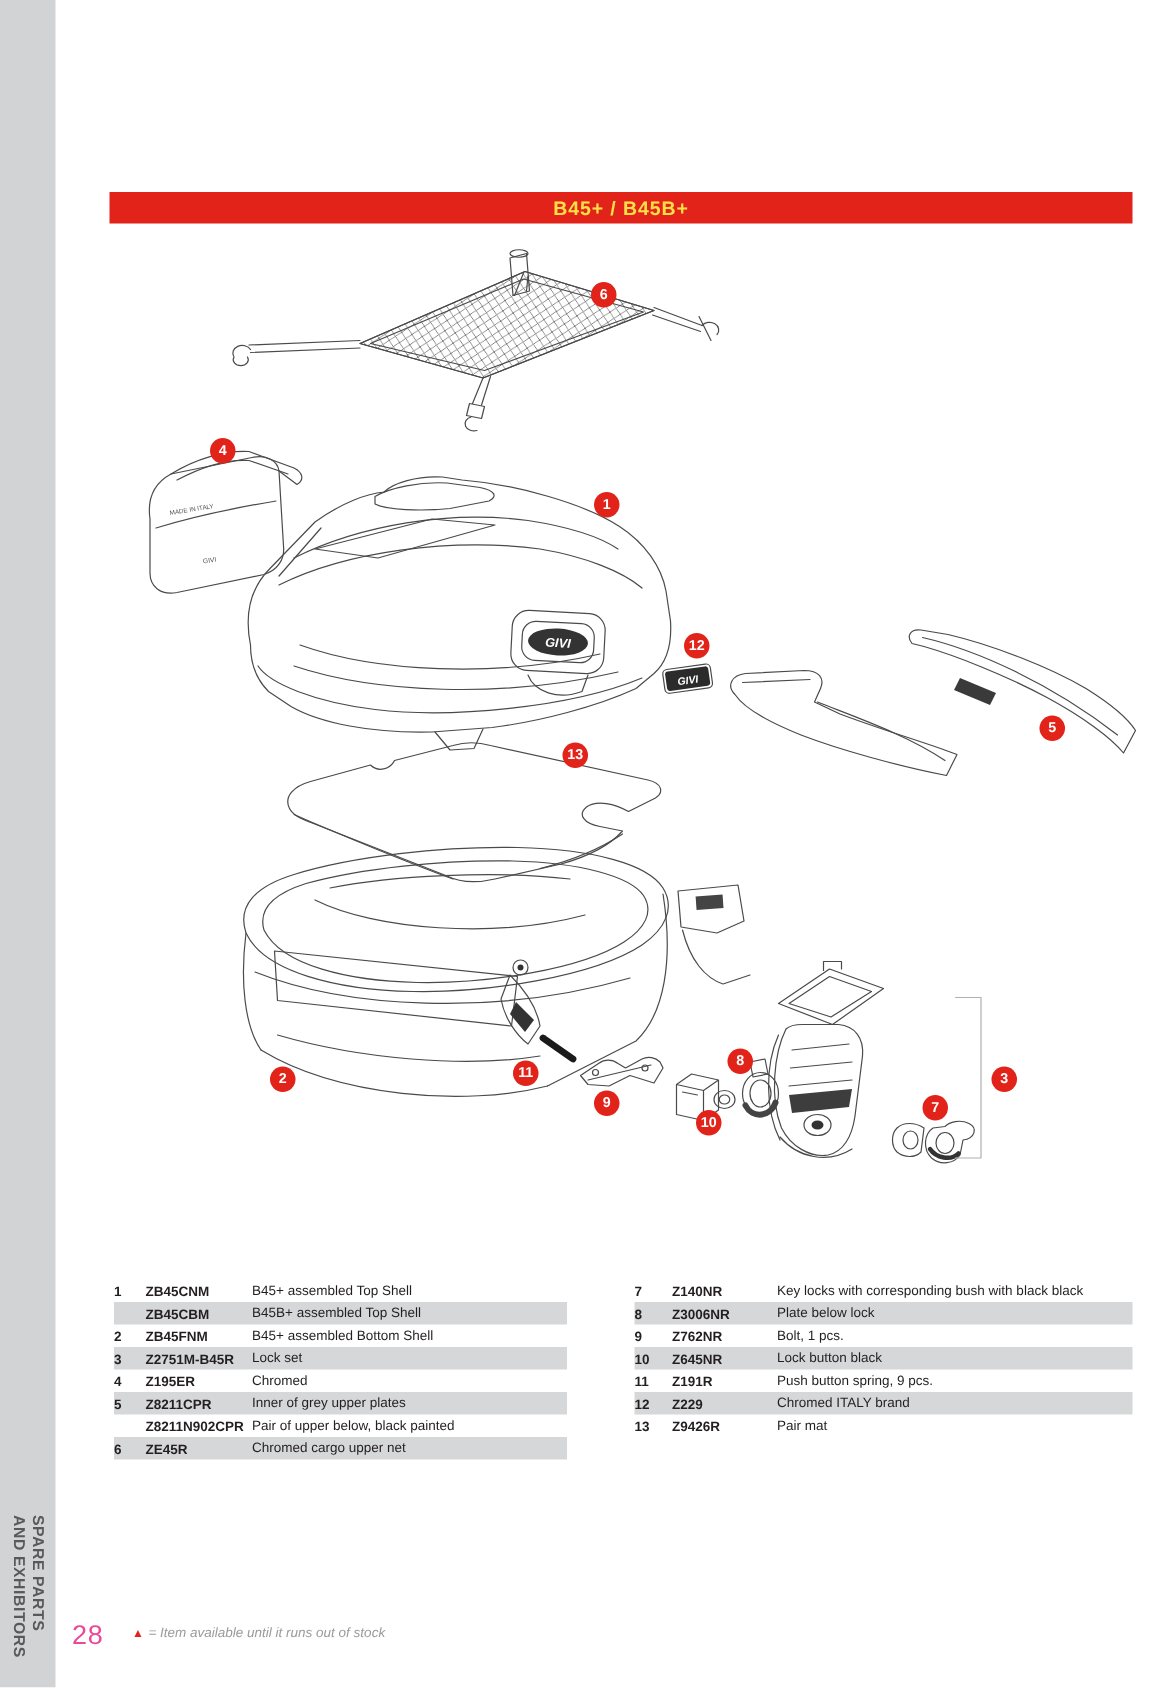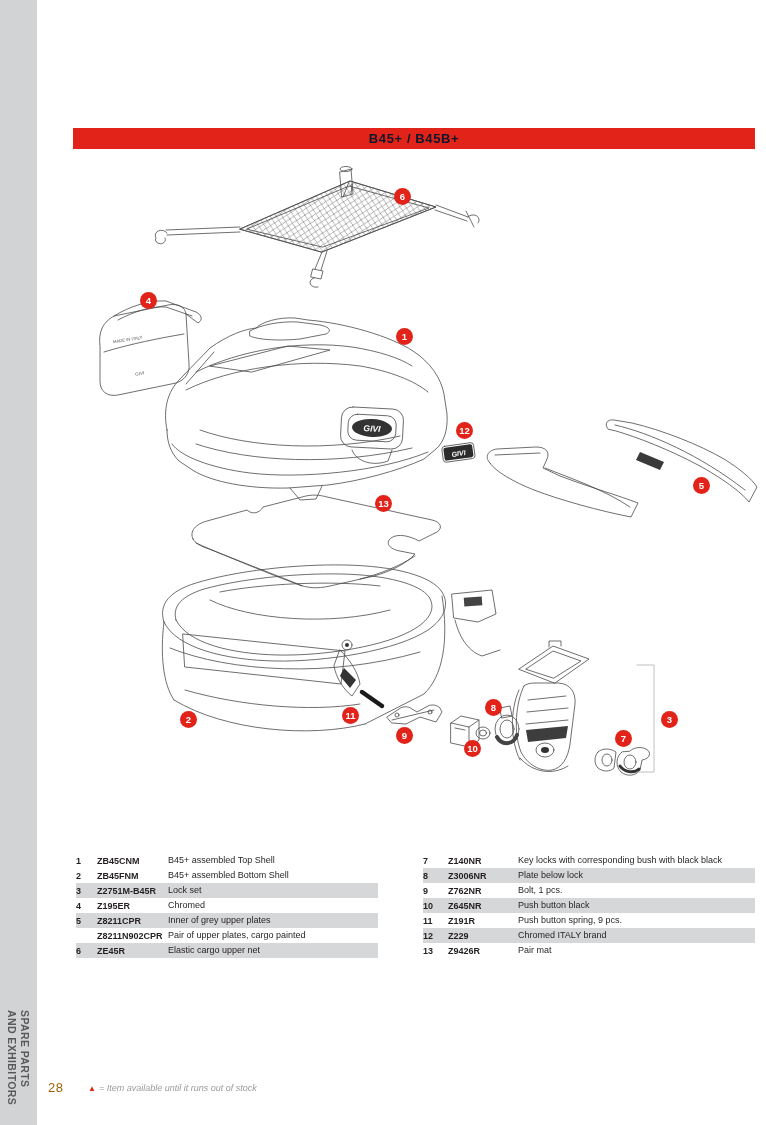--- a/index.html
+++ b/index.html
@@ -10,7 +10,7 @@
        font-size:10.5px;font-weight:bold;color:#58595b;letter-spacing:.4px;line-height:13px;}
   .sidebar-label span{display:block;}
   .header-bar{position:absolute;left:73px;top:128px;width:682px;height:21px;background:#e2231a;
-       color:#0f172a;font-size:13px;font-weight:bold;text-align:center;line-height:21px;letter-spacing:.6px;}
+       color:#fde047;font-size:13px;font-weight:bold;text-align:center;line-height:21px;letter-spacing:.6px;}
   .diagram-svg{position:absolute;left:40px;top:150px;width:726px;height:650px;}
   .callout{position:absolute;width:17px;height:17px;border-radius:50%;background:#e2231a;
        color:#fff;font-size:9.5px;font-weight:bold;text-align:center;line-height:17px;}

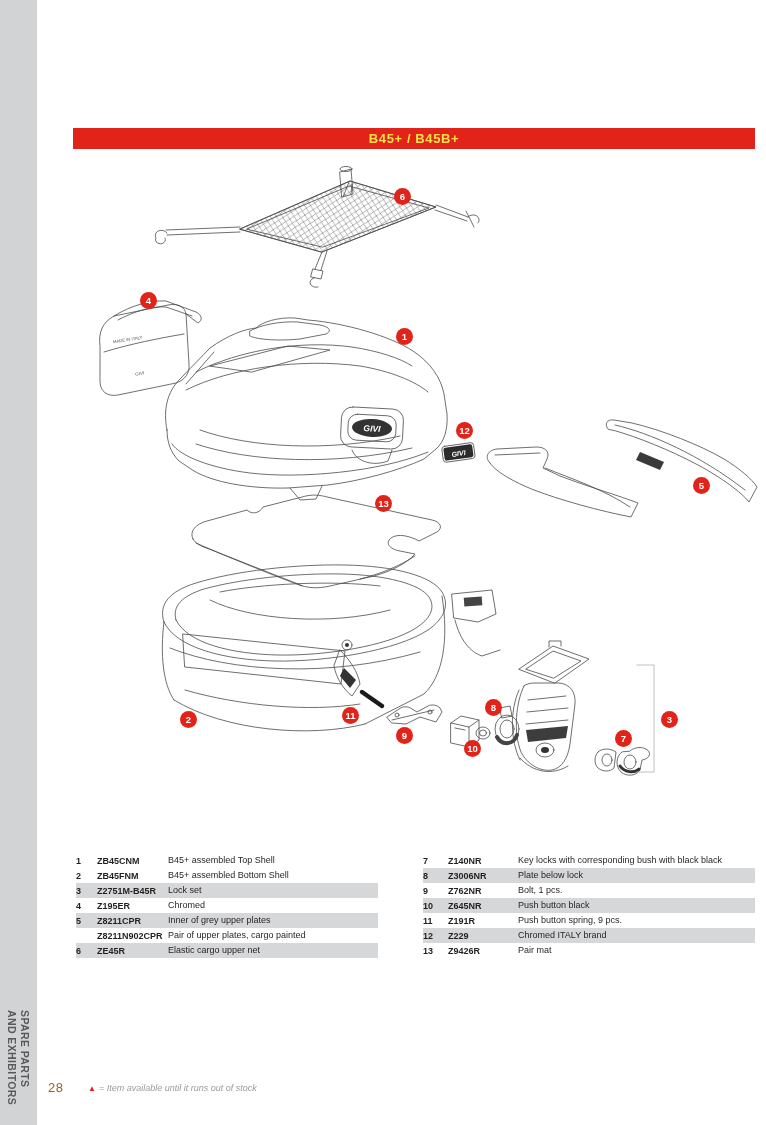--- a/index.html
+++ b/index.html
@@ -174,6 +174,11 @@
     <span class="pcode">ZB45CNM</span>
     <span class="pdesc">B45+ assembled Top Shell</span>
   </div>
+  <div class="prow shaded">
+    <span class="pnum"></span>
+    <span class="pcode">ZB45CBM</span>
+    <span class="pdesc">B45B+ assembled Top Shell</span>
+  </div>
   <div class="prow">
     <span class="pnum">2</span>
     <span class="pcode">ZB45FNM</span>

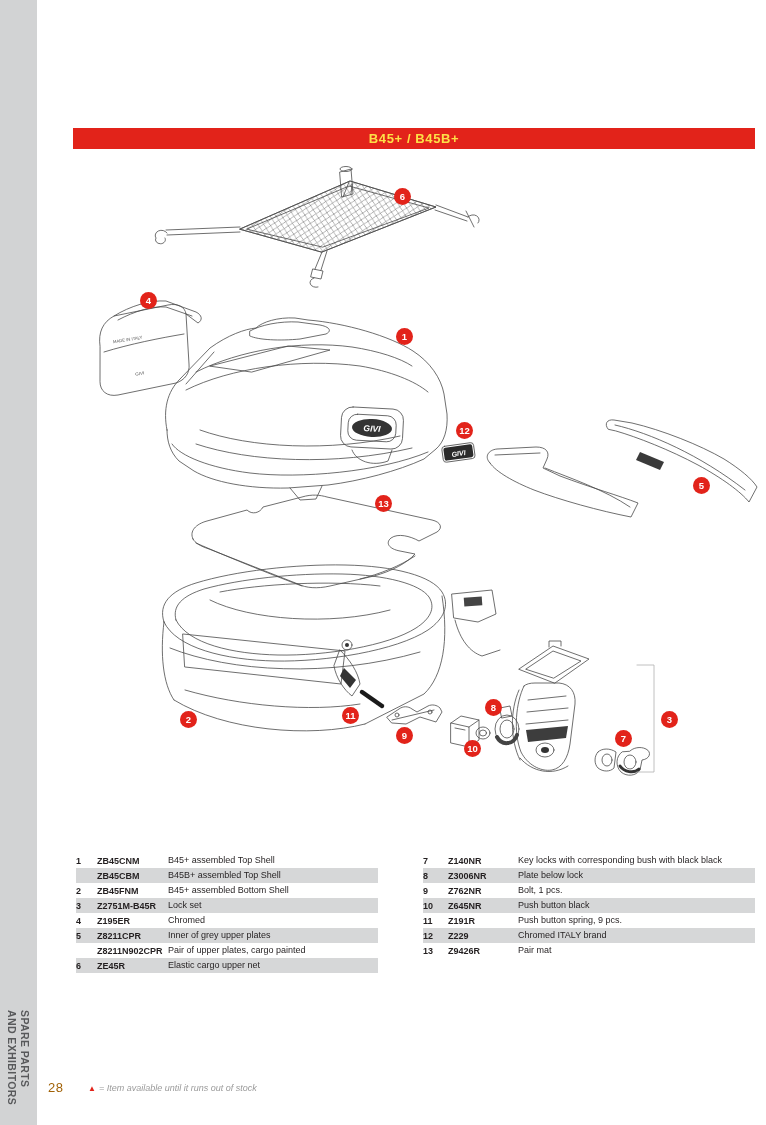--- a/index.html
+++ b/index.html
@@ -230,7 +230,7 @@
   <div class="prow shaded">
     <span class="pnum">10</span>
     <span class="pcode">Z645NR</span>
-    <span class="pdesc">Push button black</span>
+    <span class="pdesc">Lock button black</span>
   </div>
   <div class="prow">
     <span class="pnum">11</span>

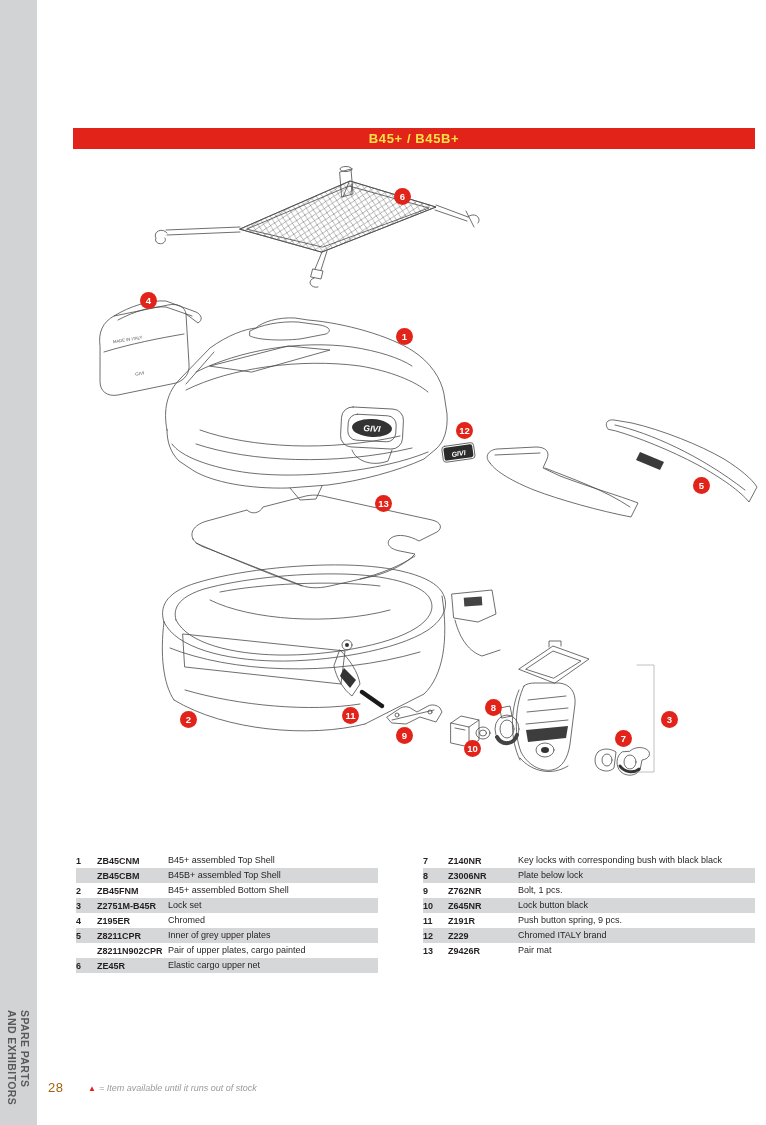--- a/index.html
+++ b/index.html
@@ -202,7 +202,7 @@
   <div class="prow">
     <span class="pnum"></span>
     <span class="pcode">Z8211N902CPR</span>
-    <span class="pdesc">Pair of upper plates, cargo painted</span>
+    <span class="pdesc">Pair of upper below, black painted</span>
   </div>
   <div class="prow shaded">
     <span class="pnum">6</span>

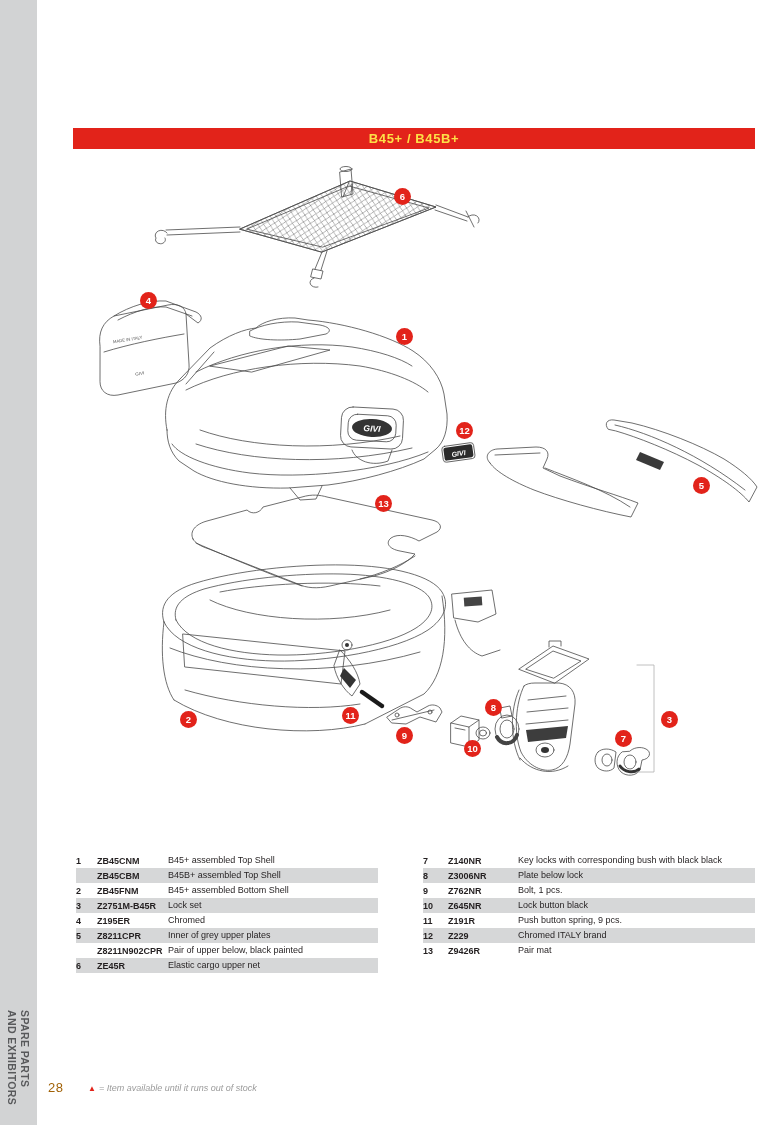--- a/index.html
+++ b/index.html
@@ -207,7 +207,7 @@
   <div class="prow shaded">
     <span class="pnum">6</span>
     <span class="pcode">ZE45R</span>
-    <span class="pdesc">Elastic cargo upper net</span>
+    <span class="pdesc">Chromed cargo upper net</span>
   </div>
 </div>
 

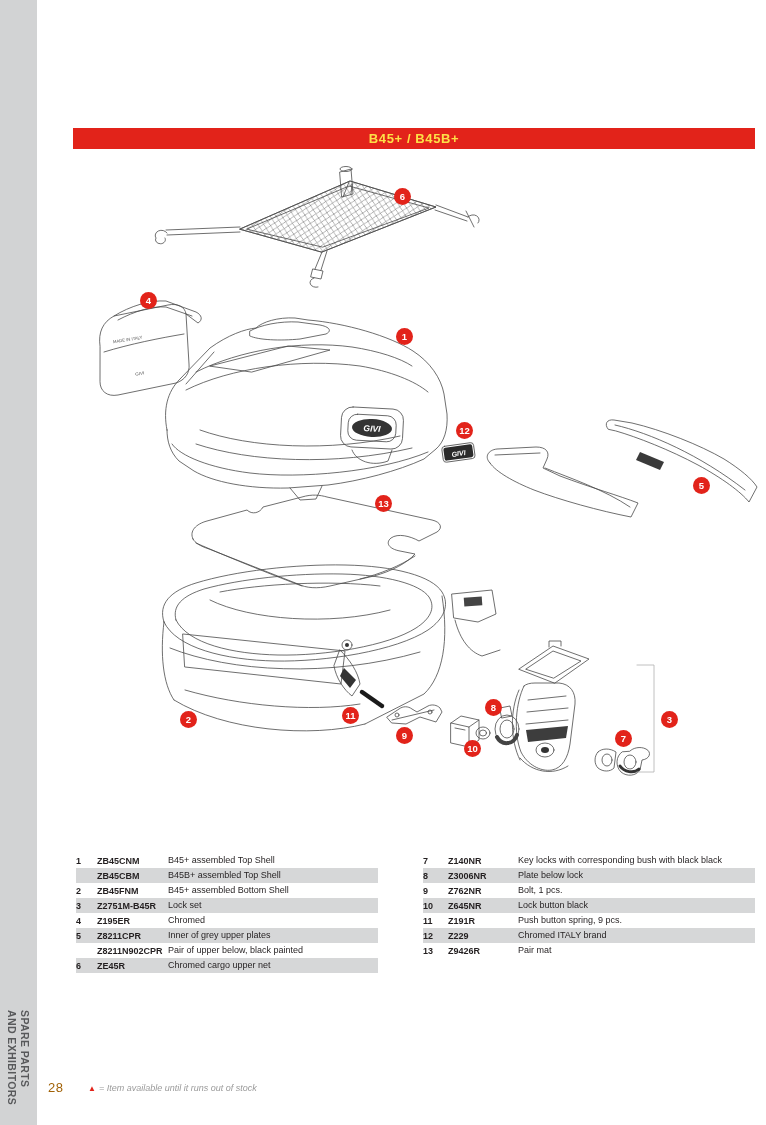--- a/index.html
+++ b/index.html
@@ -23,7 +23,7 @@
   .prow.shaded{background:#d6d7d8;}
   .pnum,.pcode{font-weight:bold;}
   .pdesc{line-height:10.5px;padding:2px 0;}
-  .page-number{position:absolute;left:48px;top:1080px;font-size:13px;color:#a16207;letter-spacing:.5px;}
+  .page-number{position:absolute;left:48px;top:1080px;font-size:18px;color:#ec4899;letter-spacing:.5px;}
   .footnote{position:absolute;left:88px;top:1083px;font-size:9px;color:#9b9b9b;font-style:italic;}
   .footnote .tri{color:#e2231a;font-size:8px;margin-right:3px;}
 </style>

